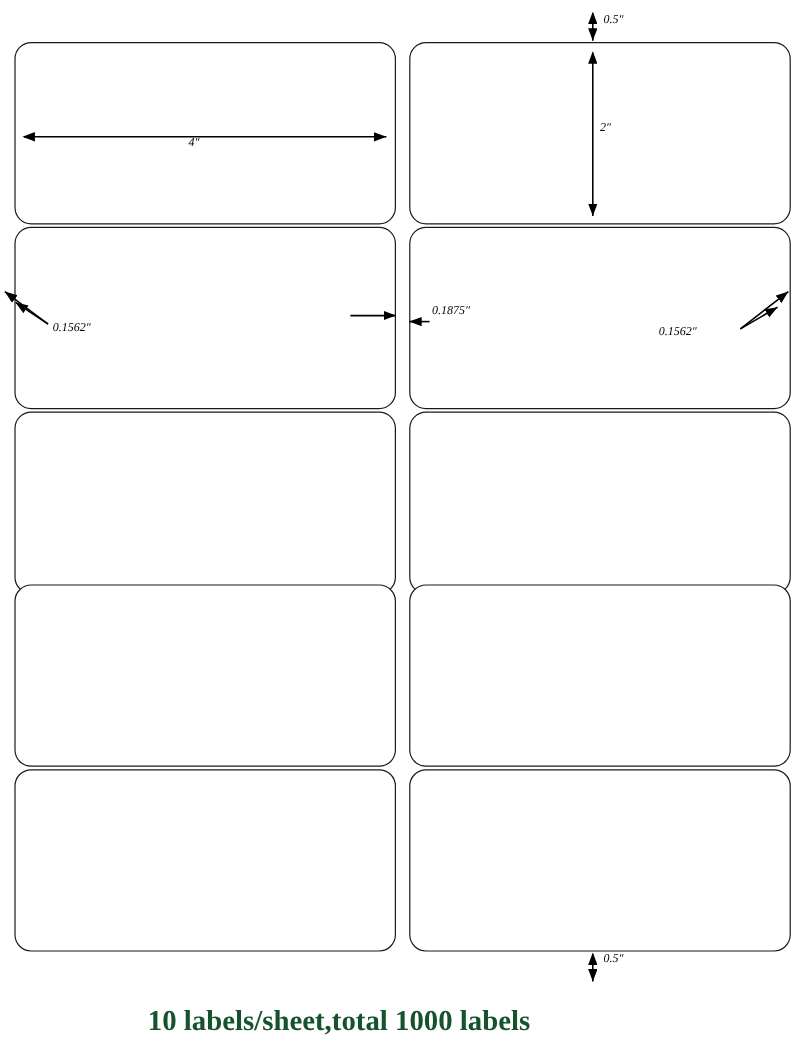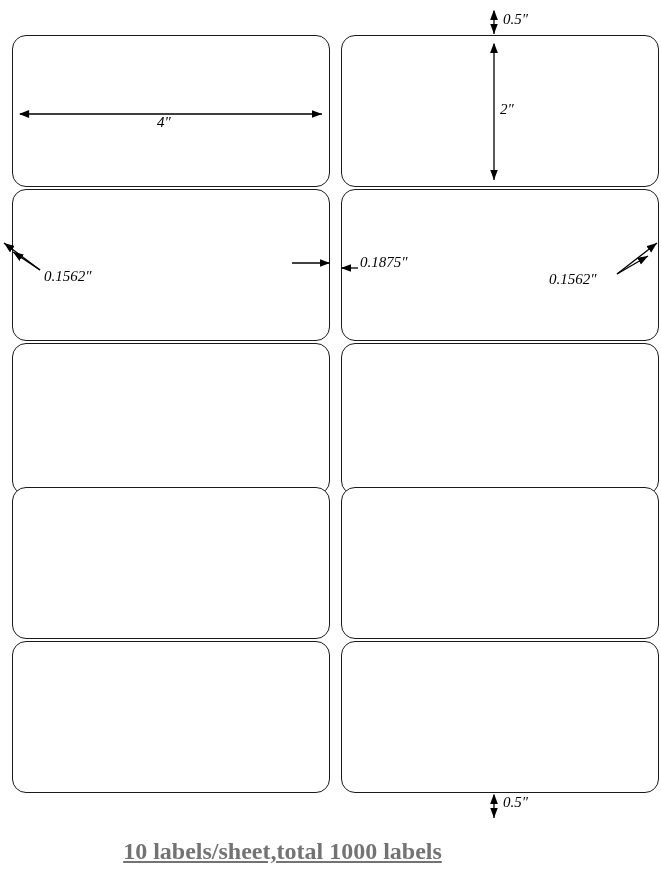--- a/index.html
+++ b/index.html
@@ -35,7 +35,7 @@
   .dim-text {
     position: absolute;
     font-family: "Liberation Serif", serif;
-    font-size: 15px;
+    font-size: 10px;
     font-style: italic;
     white-space: nowrap;
     color: #000000;

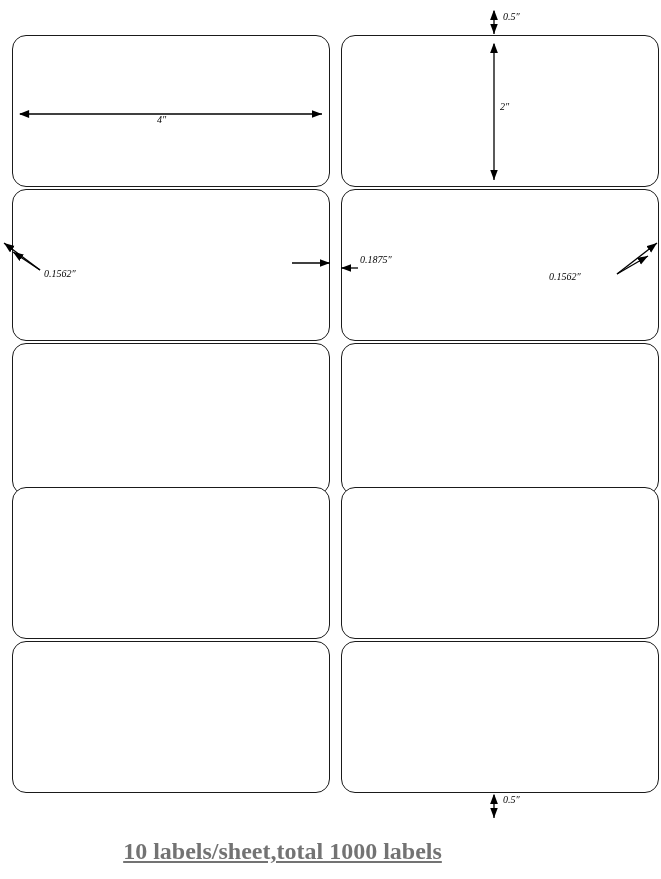--- a/index.html
+++ b/index.html
@@ -51,8 +51,7 @@
     font-weight: bold;
     font-size: 24px;
     letter-spacing: 0px;
-    color: #737373;
-    text-decoration: underline;
+    color: #14532d;
   }
 
   svg.overlay {

